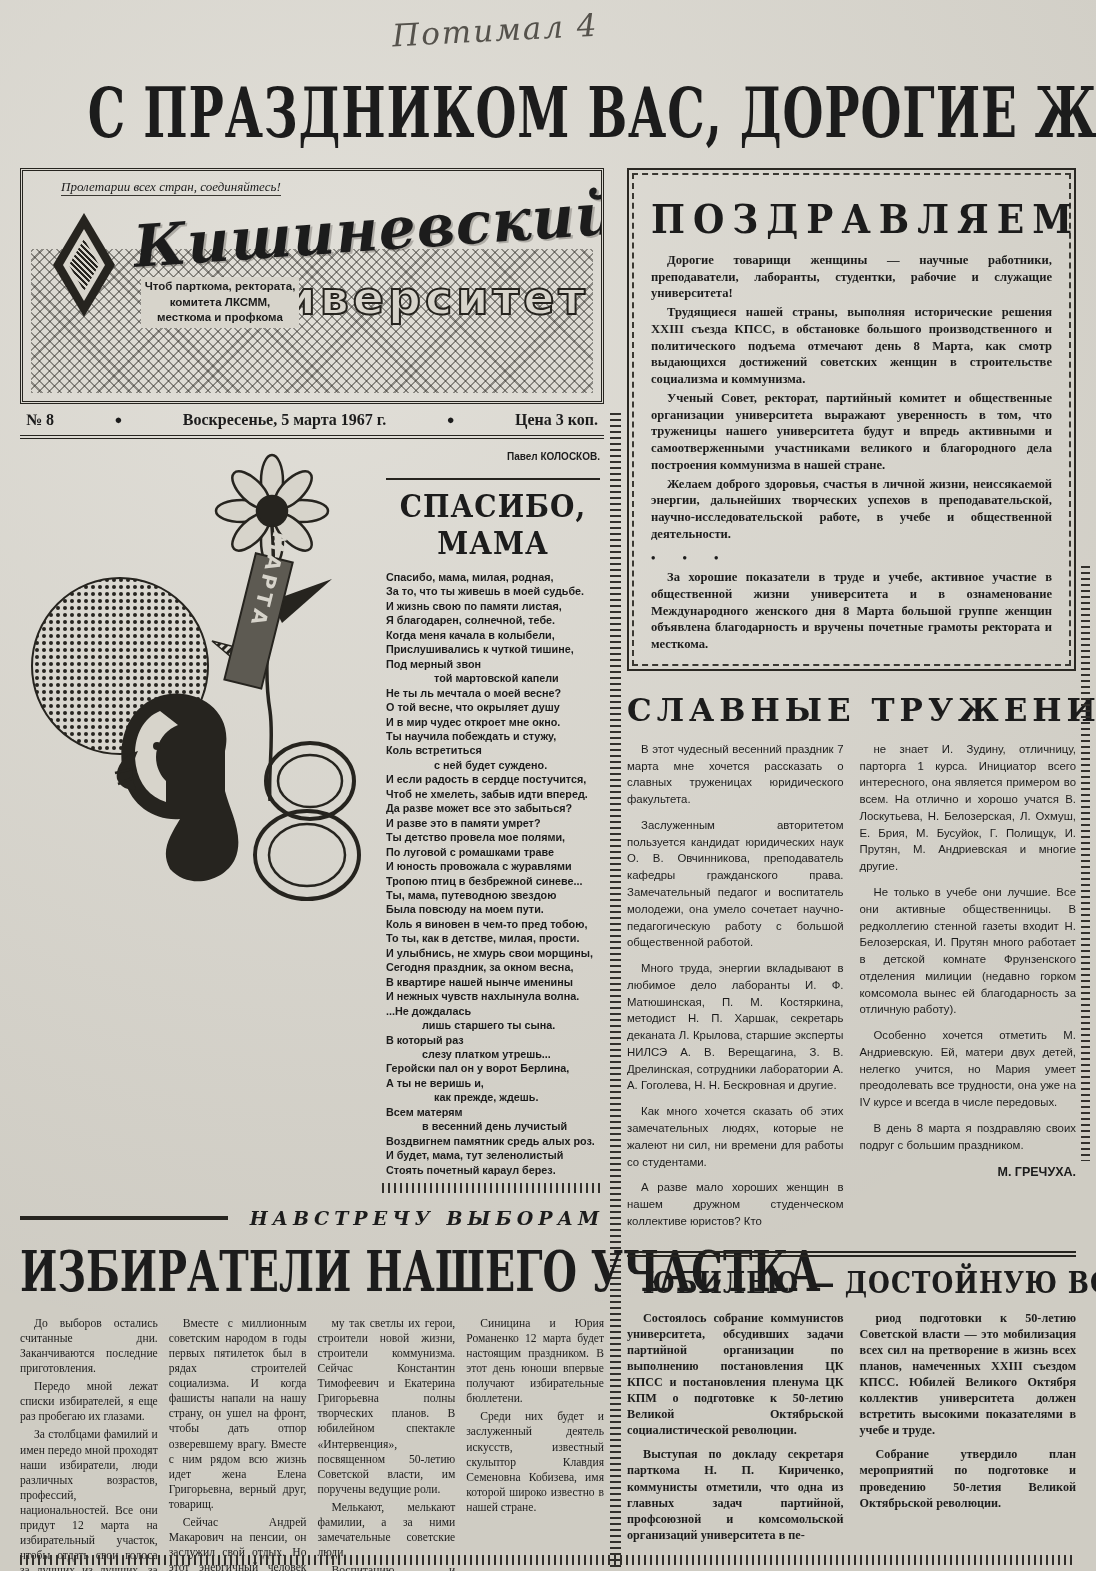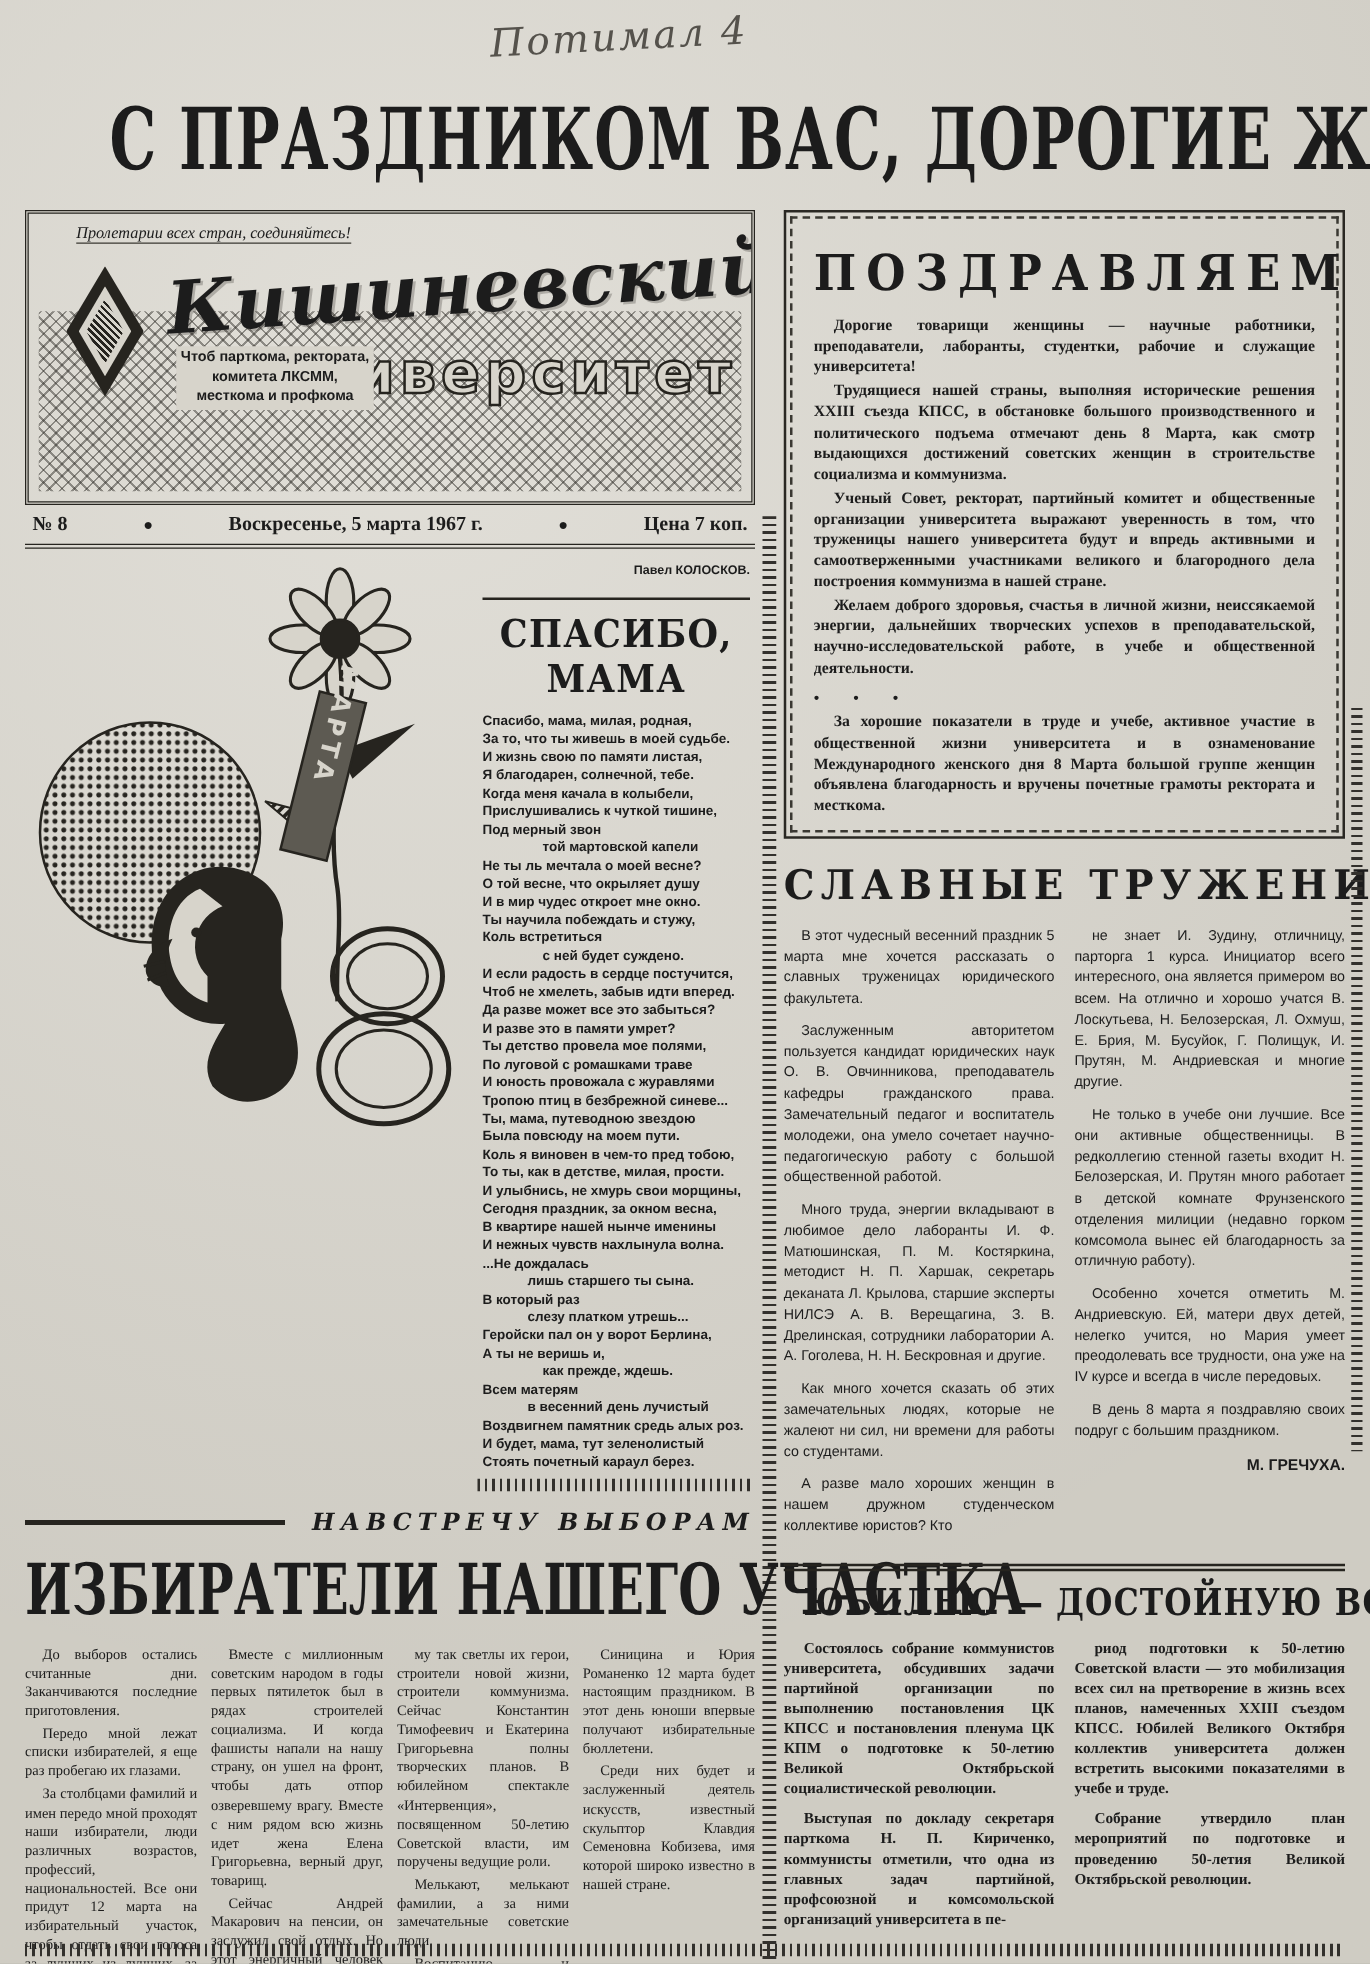--- a/index.html
+++ b/index.html
@@ -169,7 +169,7 @@
         <span class="issue-dot">●</span>
         <span>Воскресенье, 5 марта 1967 г.</span>
         <span class="issue-dot">●</span>
-        <span>Цена 7 коп.</span>
+        <span>Цена 3 коп.</span>
       </div>
 
       <div class="feature-row">

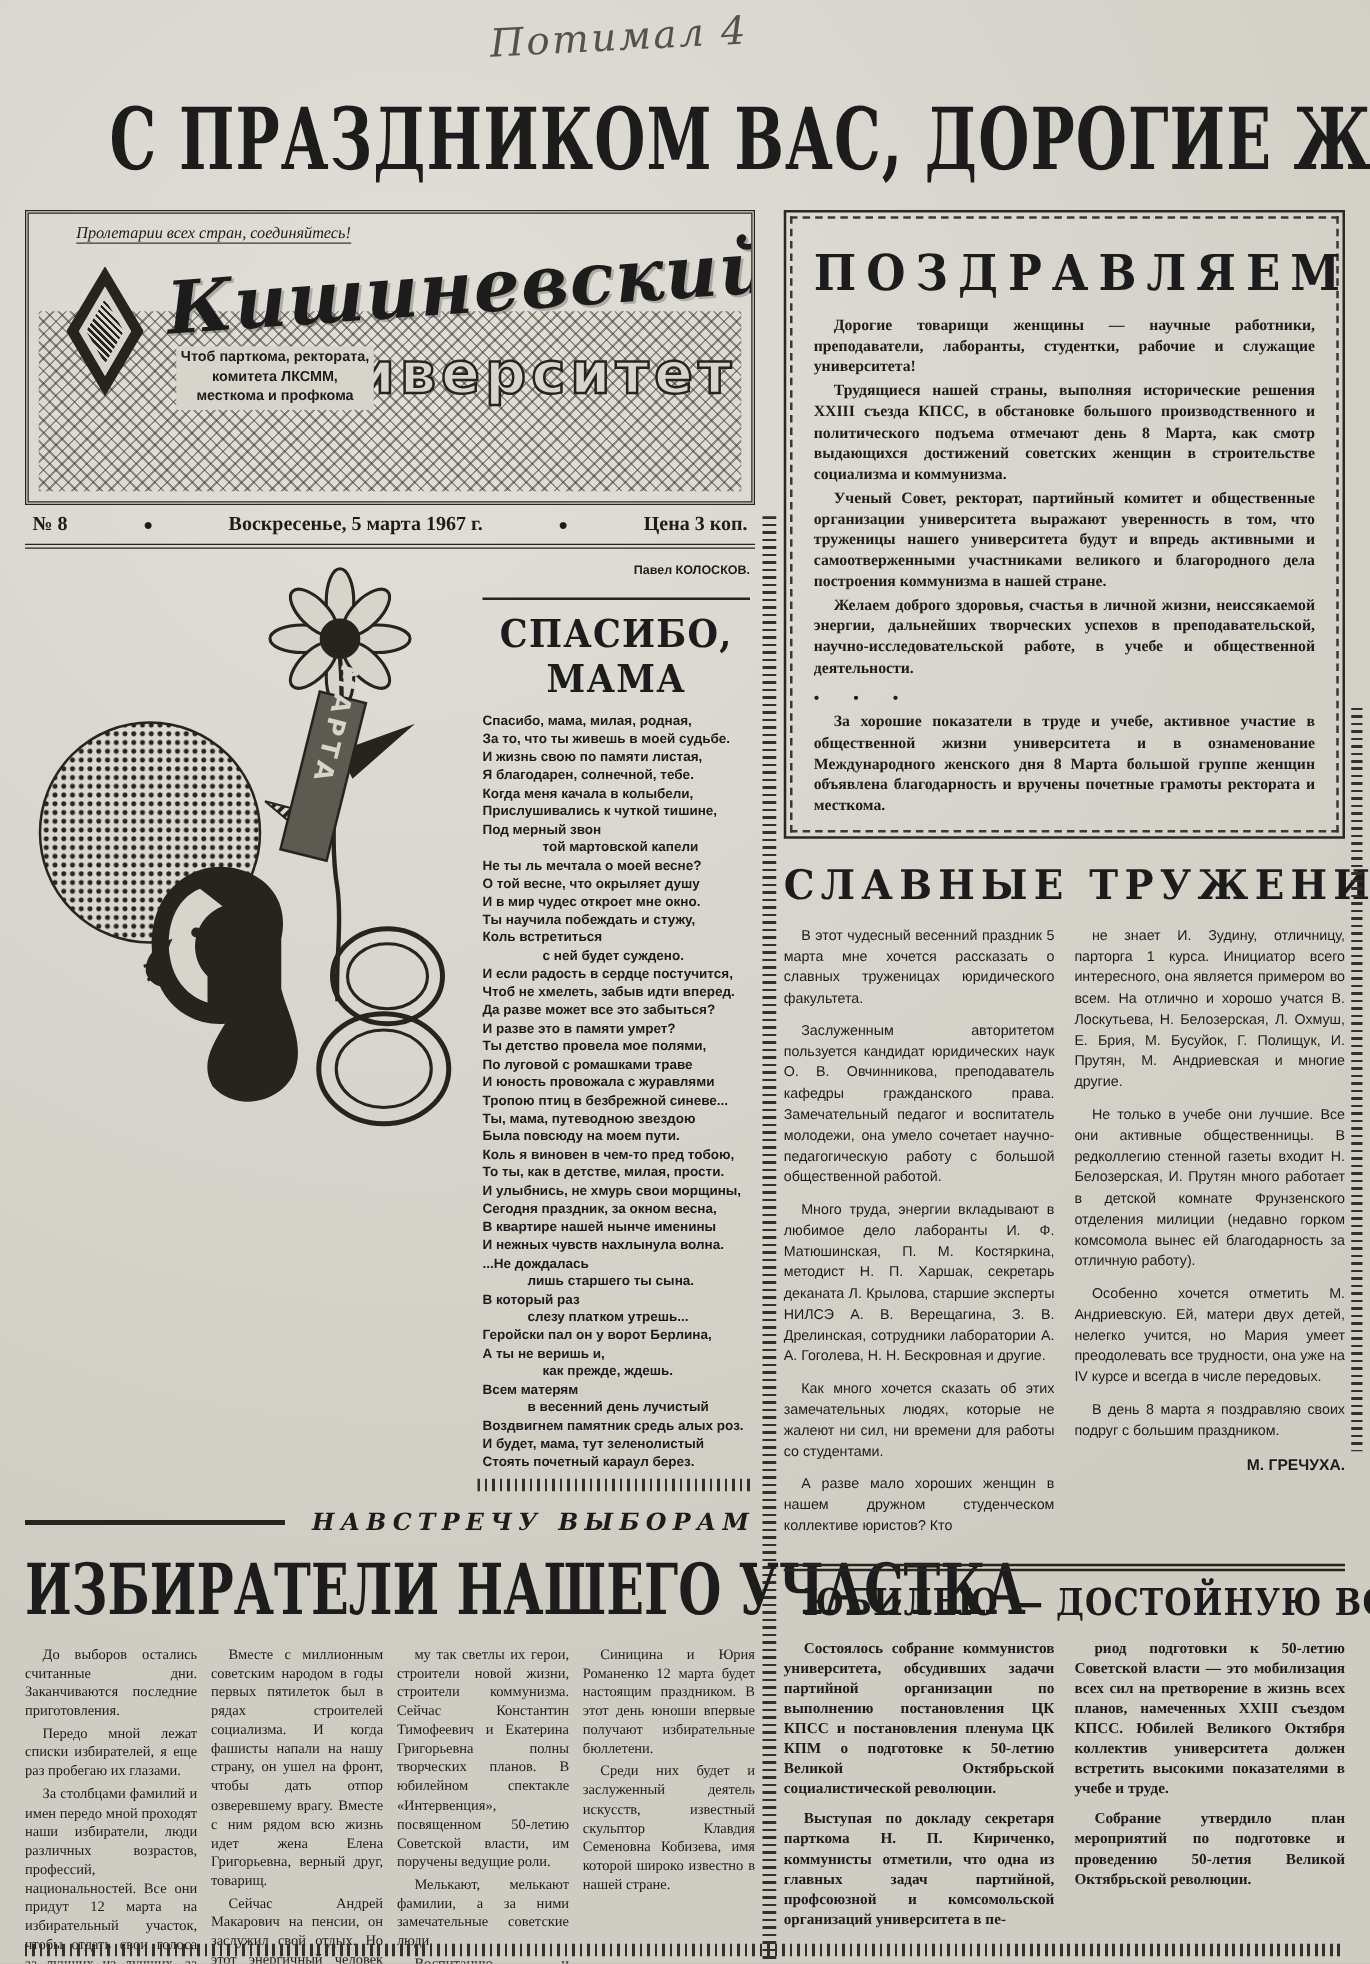--- a/index.html
+++ b/index.html
@@ -327,7 +327,7 @@
       <div class="slavnye-title">СЛАВНЫЕ ТРУЖЕНИЦЫ</div>
       <div class="slavnye-cols">
         <div class="slavnye-col">
-            <p>В этот чудесный весенний праздник 5 марта мне хочется рассказать о славных труженицах юридического факультета.</p>
+            <p>В этот чудесный весенний праздник 7 марта мне хочется рассказать о славных труженицах юридического факультета.</p>
             <p>Заслуженным авторитетом пользуется кандидат юридических наук О. В. Овчинникова, преподаватель кафедры гражданского права. Замечательный педагог и воспитатель молодежи, она умело сочетает научно-педагогическую работу с большой общественной работой.</p>
             <p>Много труда, энергии вкладывают в любимое дело лаборанты И. Ф. Матюшинская, П. М. Костяркина, методист Н. П. Харшак, секретарь деканата Л. Крылова, старшие эксперты НИЛСЭ А. В. Верещагина, З. В. Дрелинская, сотрудники лаборатории А. А. Гоголева, Н. Н. Бескровная и другие.</p>
             <p>Как много хочется сказать об этих замечательных людях, которые не жалеют ни сил, ни времени для работы со студентами.</p>

